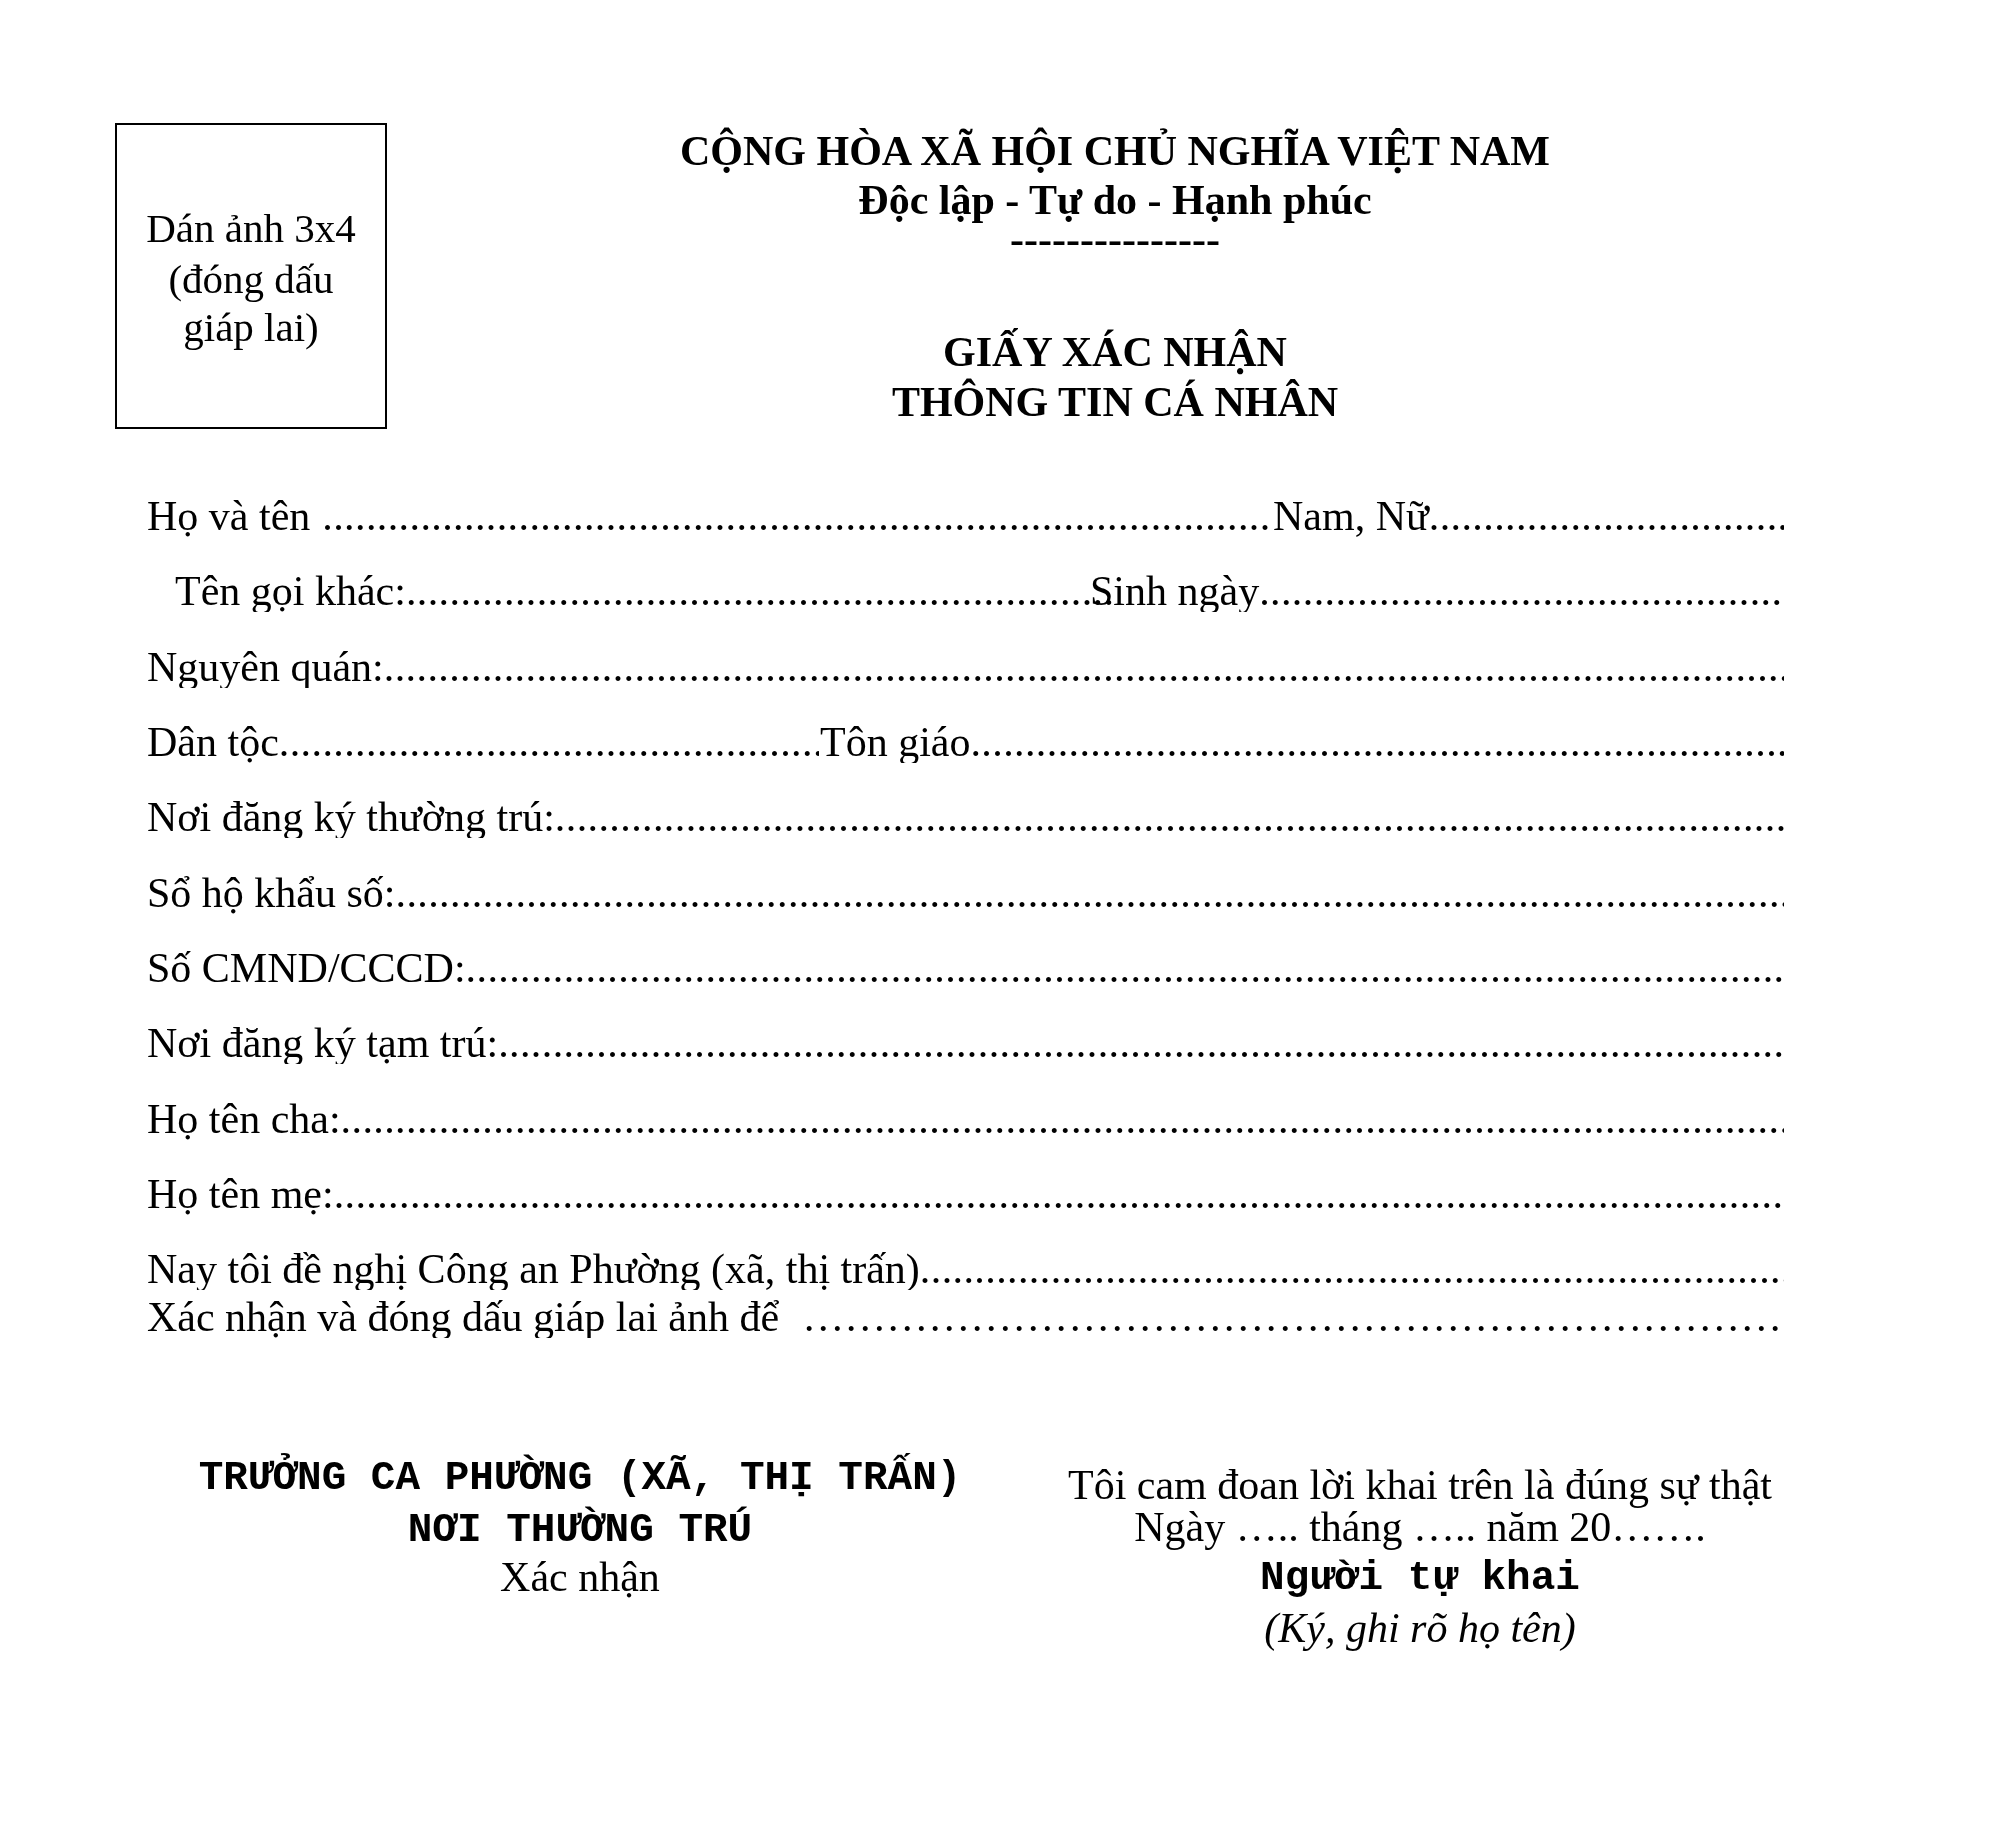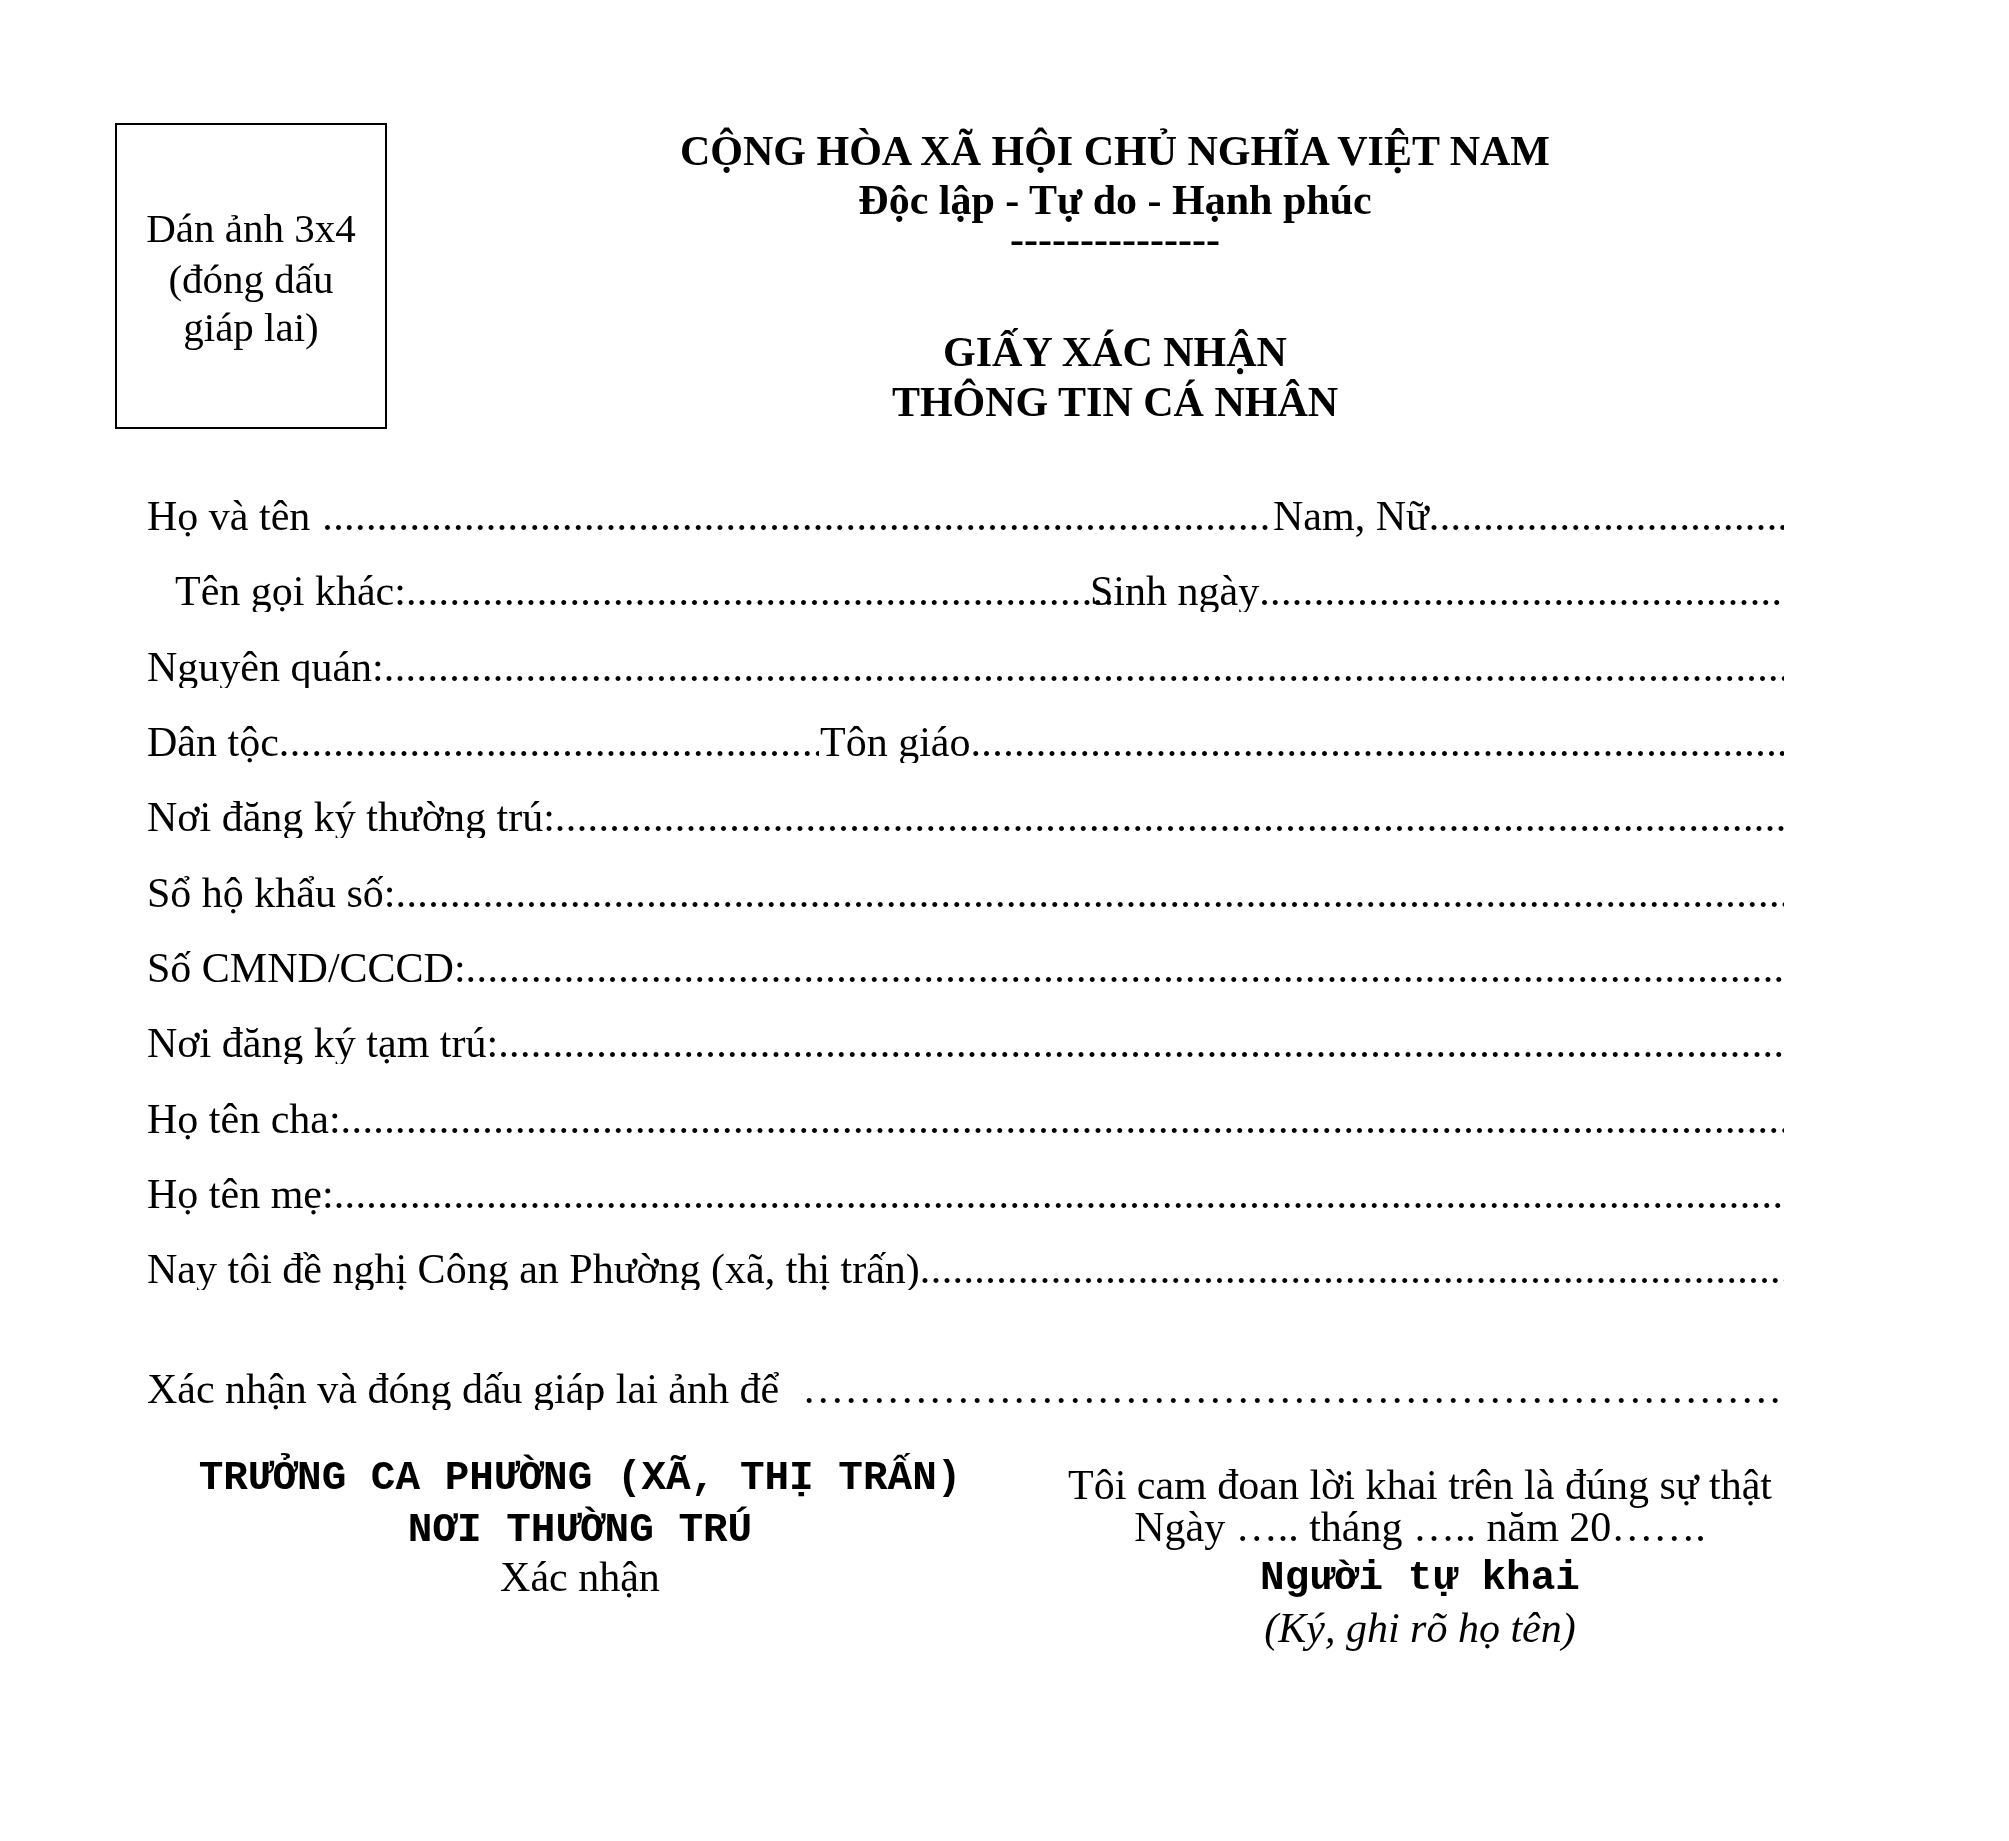--- a/index.html
+++ b/index.html
@@ -104,7 +104,7 @@
   <span class="dots">..........................................................................................................................................................................................................................................................................................</span>
 </div>
 
-<div class="row" style="left:147px; top:1368px; width:1637px;gap:23px;">
+<div class="row" style="left:147px; top:1296px; width:1637px;gap:23px;">
   <span class="lbl">Xác nhận và đóng dấu giáp lai ảnh để </span>
   <span class="dots ell">………………………………………………………………………………………………………………………………………</span>
 </div>

